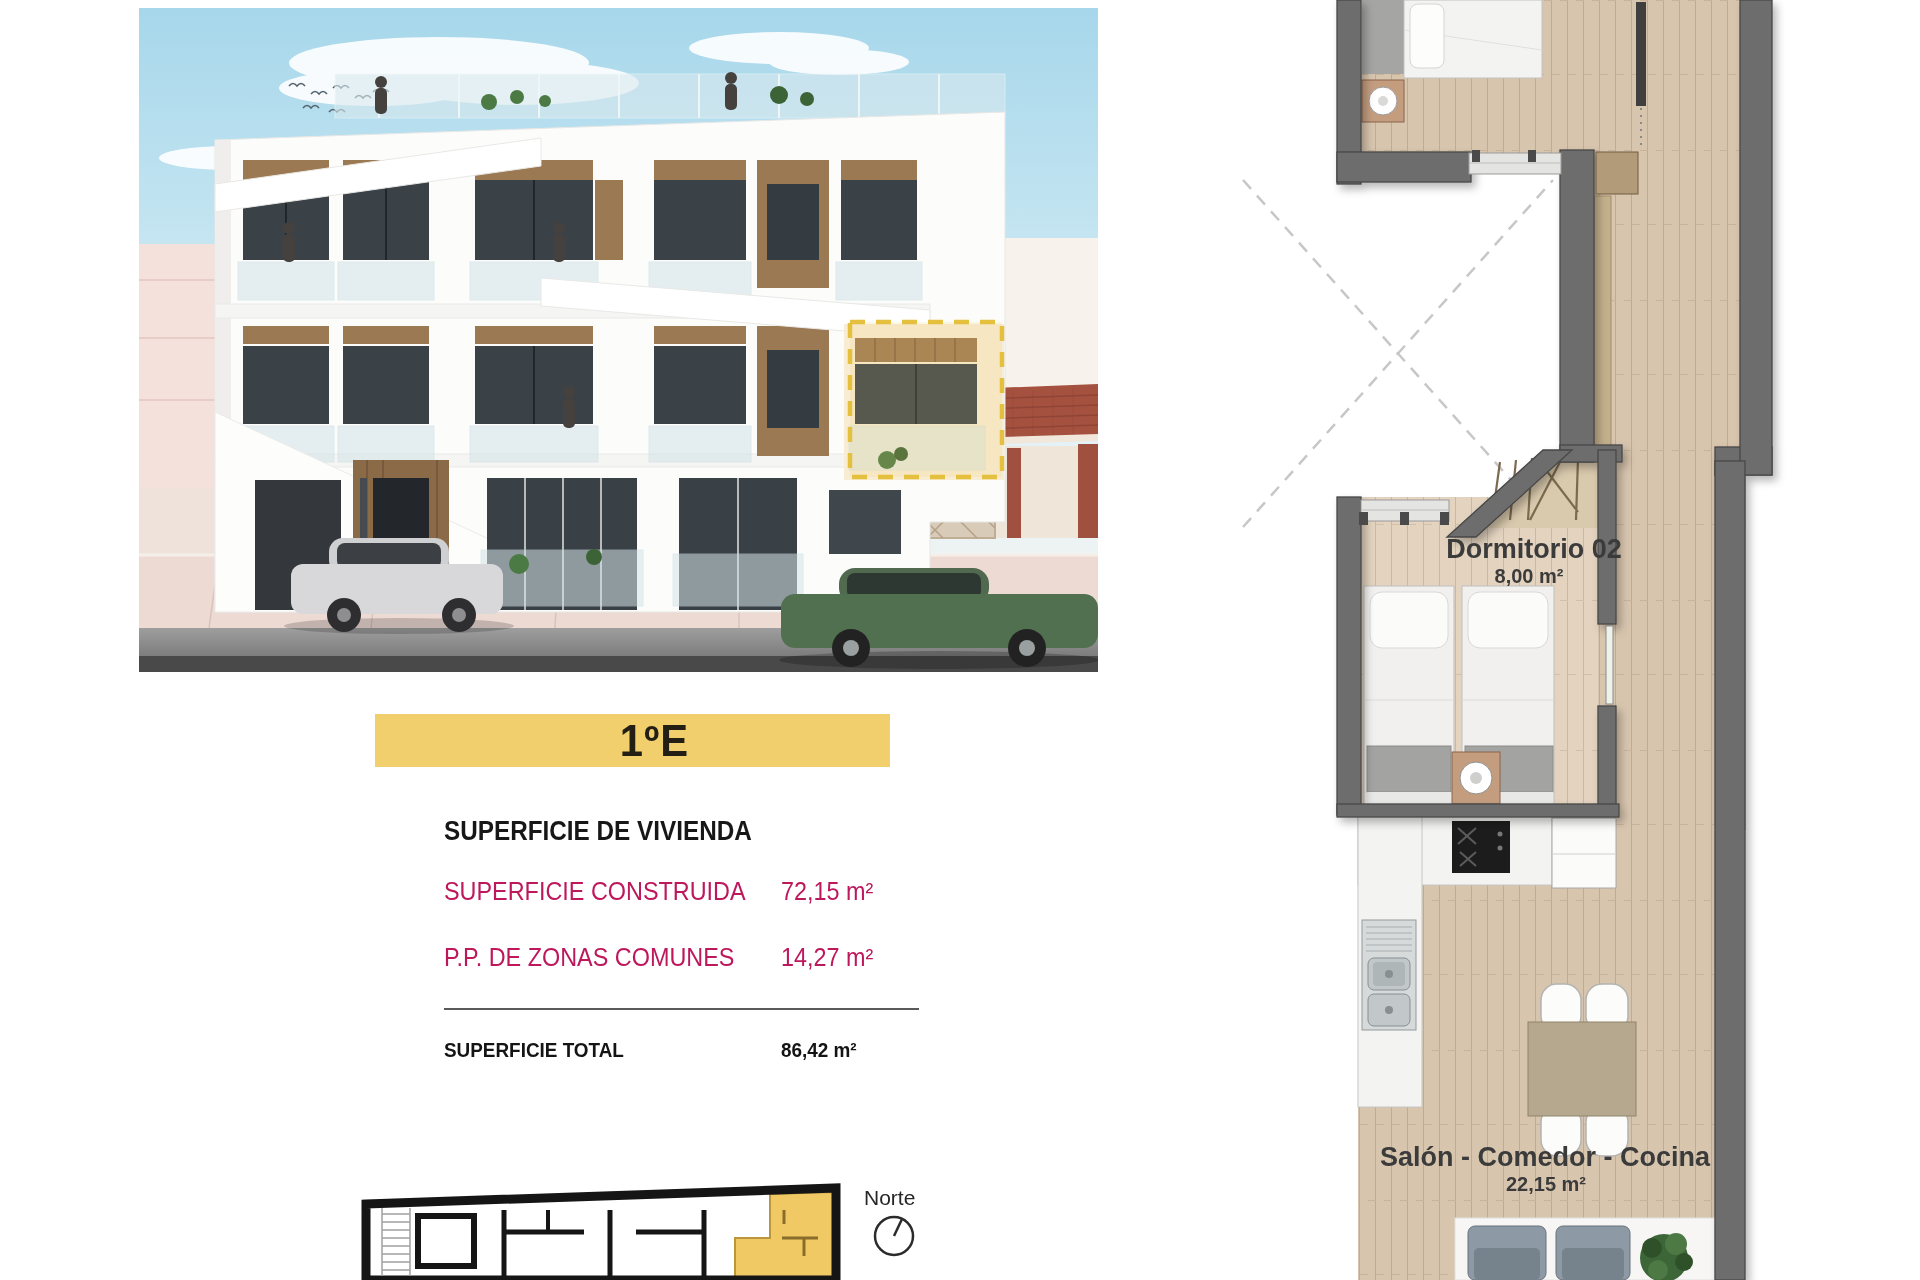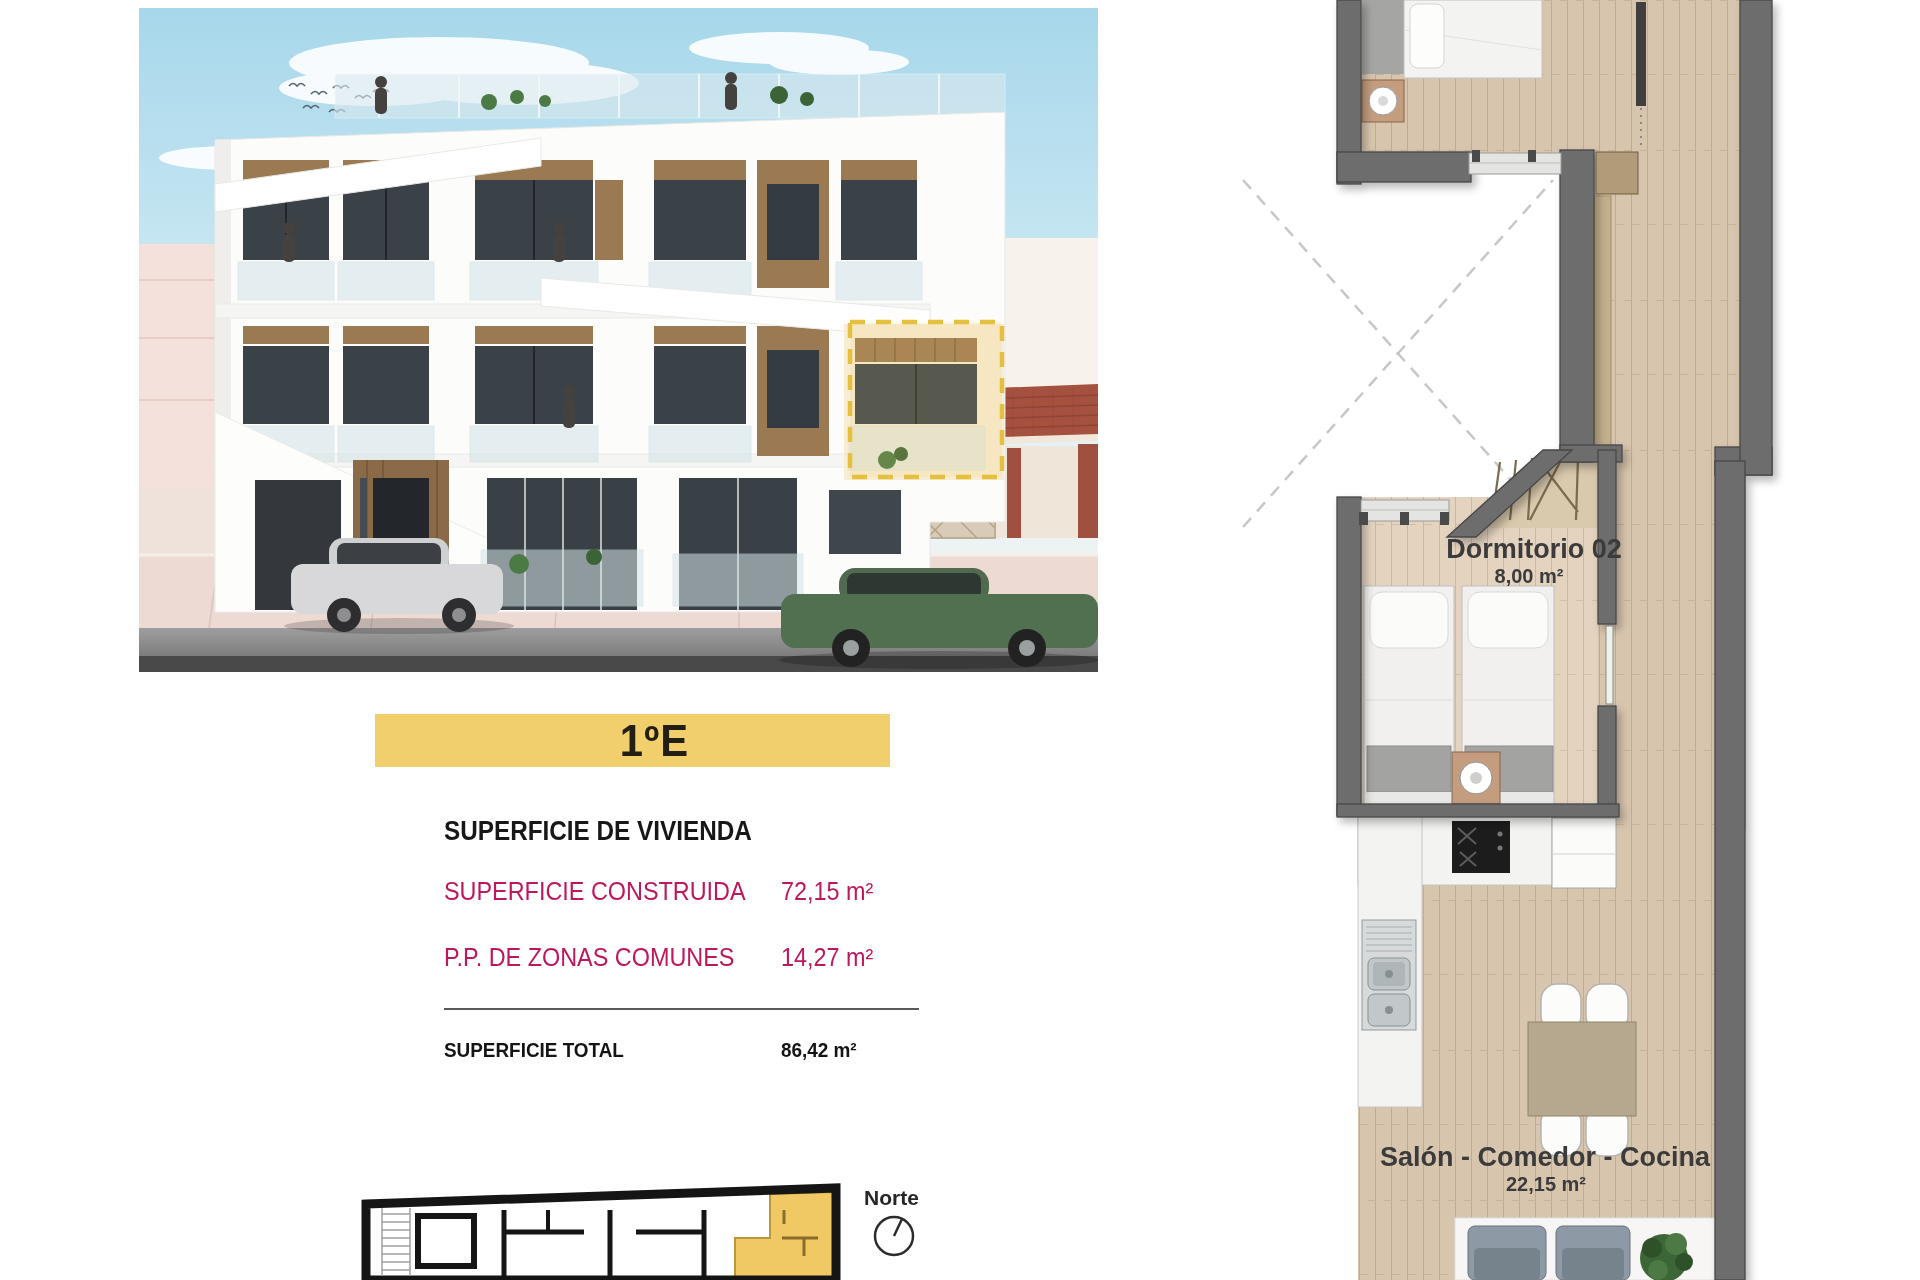--- a/index.html
+++ b/index.html
@@ -29,7 +29,7 @@
   .st-divider{position:absolute;top:192px;left:0;width:475px;height:2px;background:#5a5a5a;}
   .st-total{font-weight:700;font-size:21px;color:#141414;}
   
-  .norte-label{left:864px;top:1186px;font-size:21px;font-weight:700;color:#262626;}
+  .norte-label{left:864px;top:1186px;font-size:21px;font-weight:400;color:#262626;}
 </style>
 </head>
 <body>

